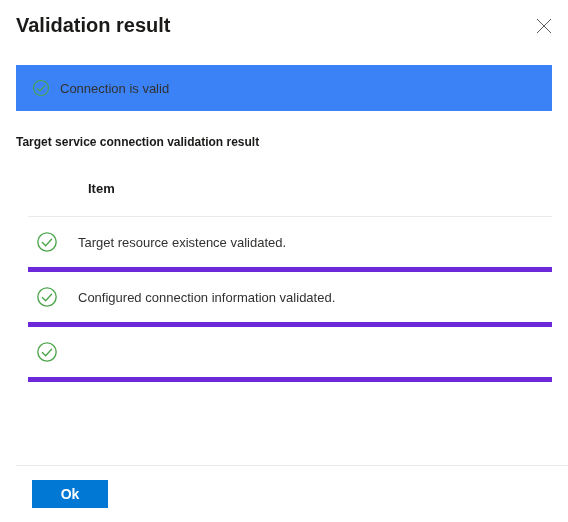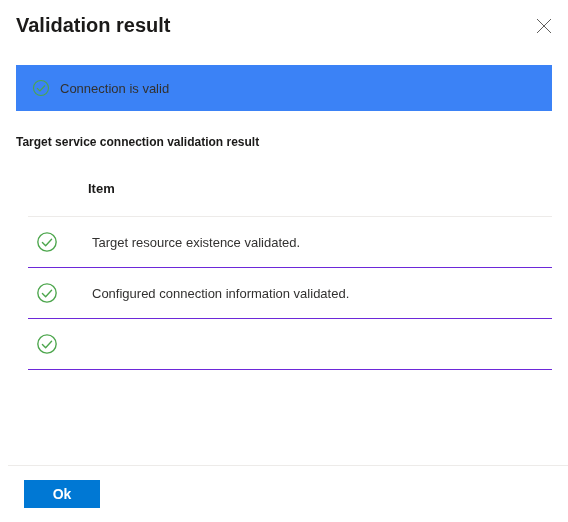--- a/index.html
+++ b/index.html
@@ -66,9 +66,9 @@
     .table-row {
       display: flex;
       align-items: center;
-      gap: 34px;
+      gap: 20px;
       padding: 14px 0 14px 8px;
-      border-bottom: 1px solid #6d28d9;
+      border-bottom: 5px solid #6d28d9;
     }
     .row-icon {
       flex-shrink: 0;

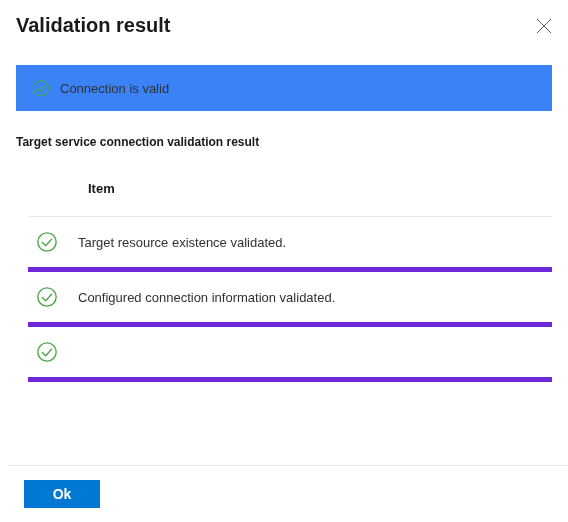--- a/index.html
+++ b/index.html
@@ -79,7 +79,7 @@
     }
     .footer {
       position: absolute;
-      left: 8px;
+      left: 16px;
       right: 0;
       bottom: 0;
       border-top: 1px solid #edebe9;

